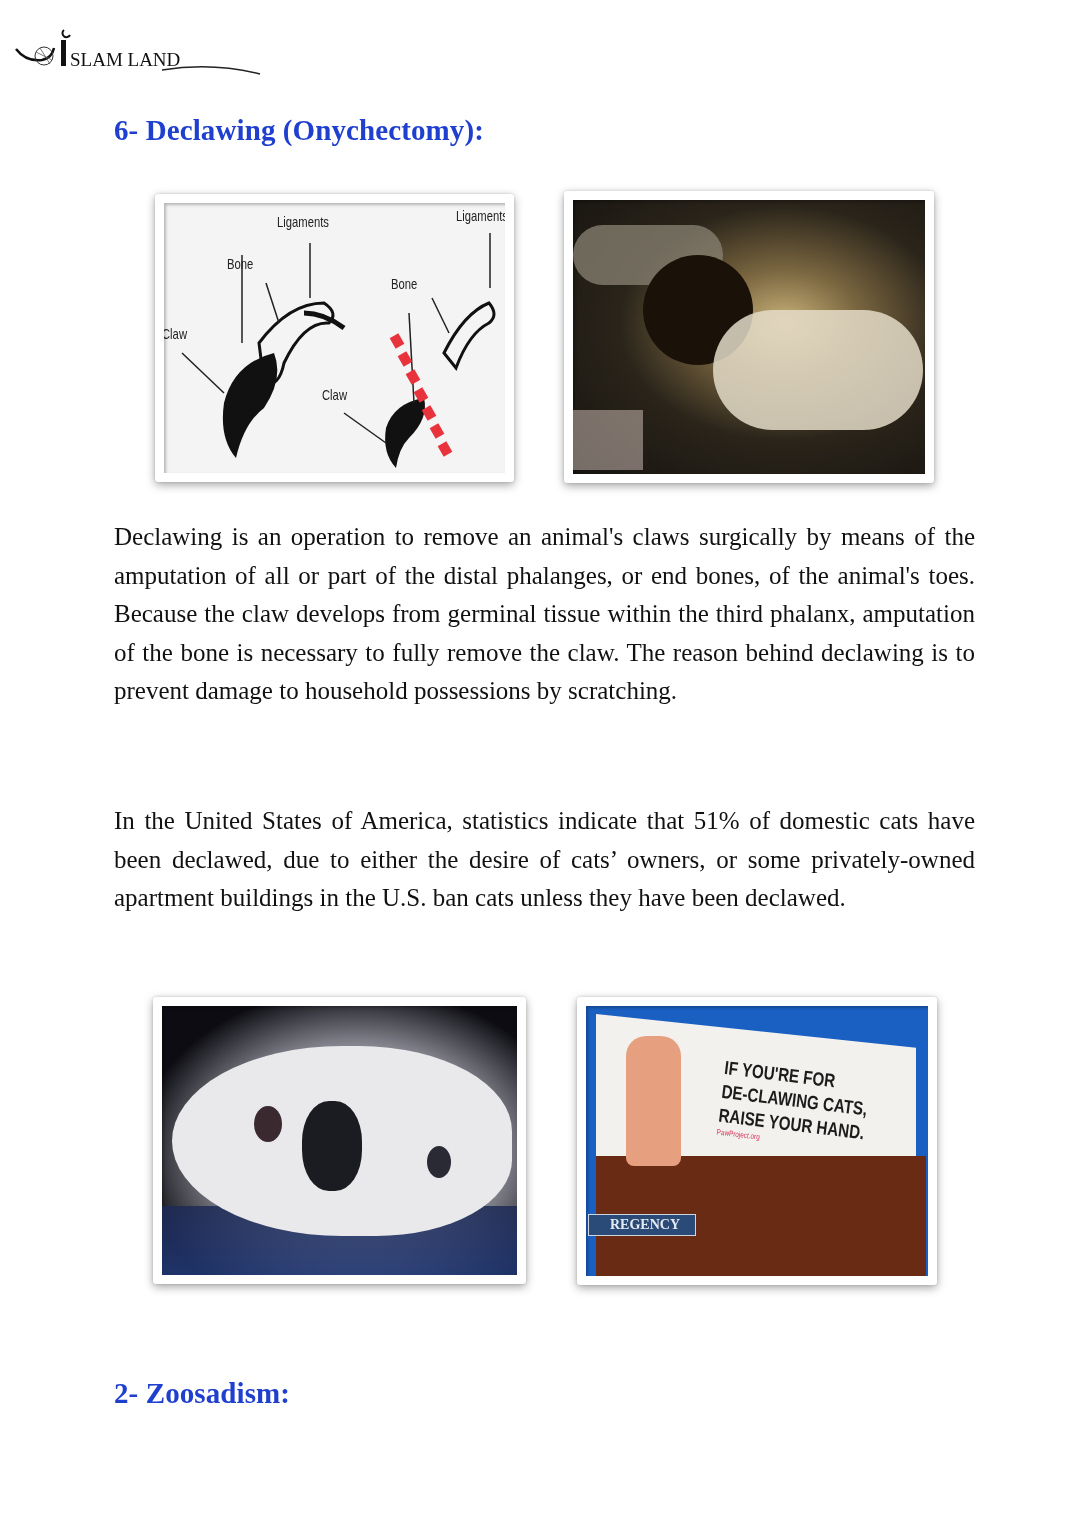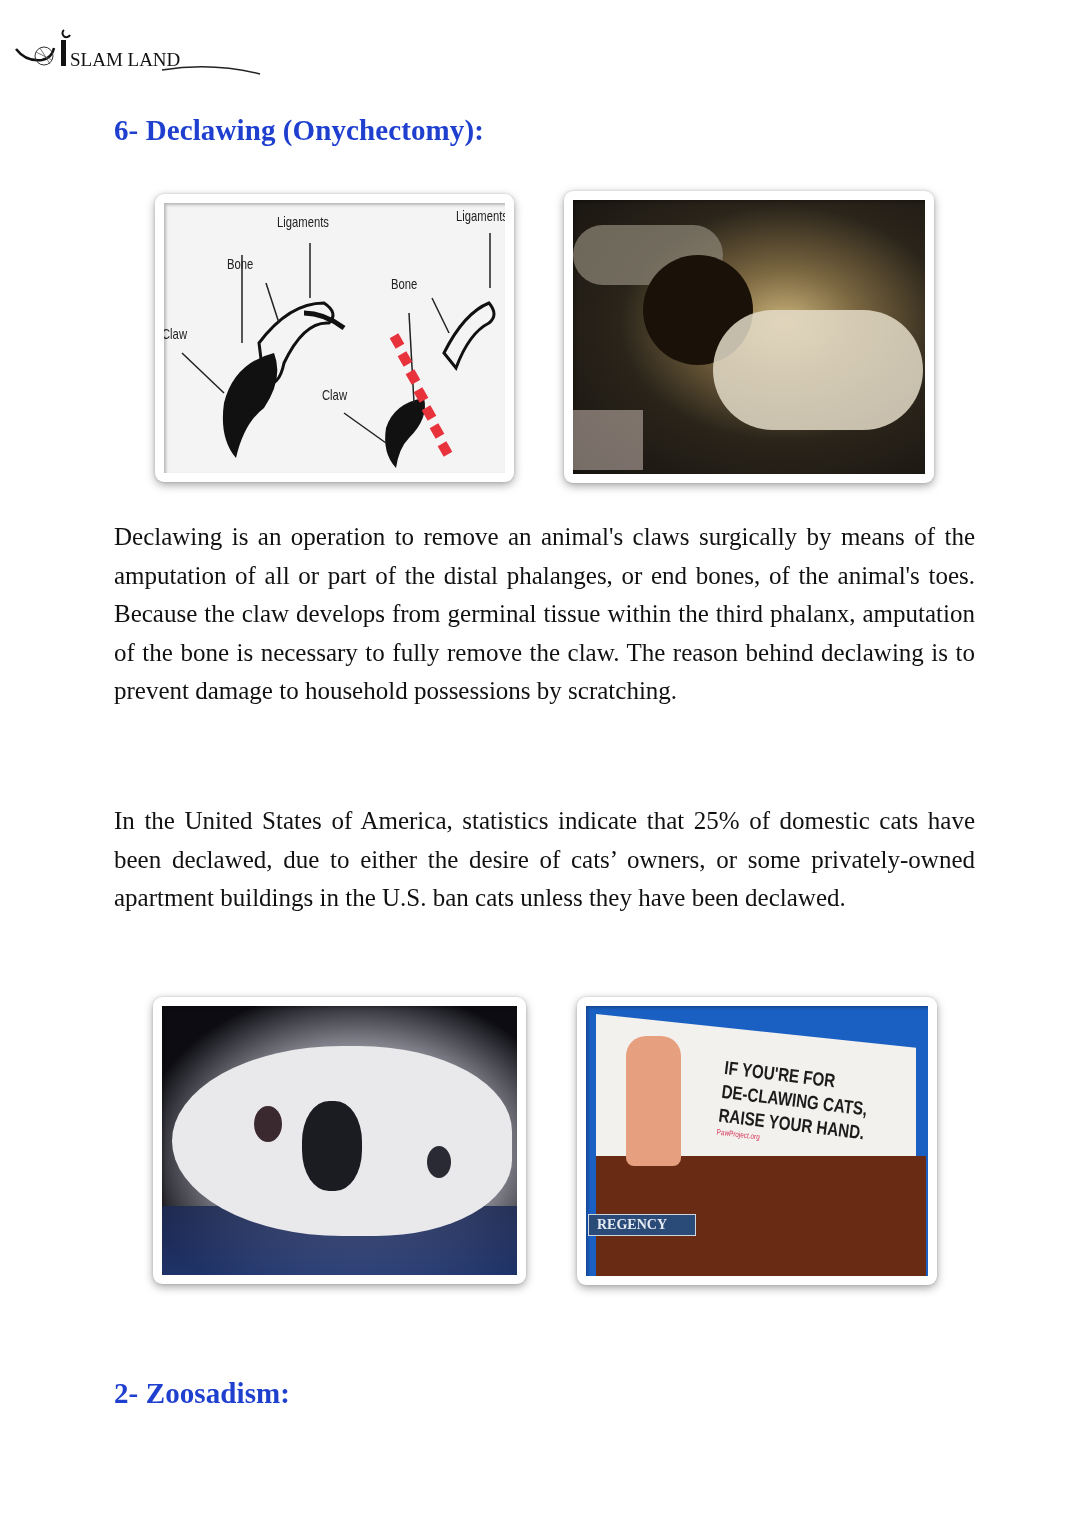--- a/index.html
+++ b/index.html
@@ -21,7 +21,7 @@
       position: absolute; background: #fff;
       padding: 9px;
       box-shadow: 0 3px 10px rgba(0,0,0,0.35), 0 0 3px rgba(0,0,0,0.15);
-      border-radius: 9px;
+      border-radius: 3px;
     }
     .frame .inner { width: 100%; height: 100%; position: relative; overflow: hidden;
       box-shadow: inset 2px 2px 3px rgba(0,0,0,0.25); }

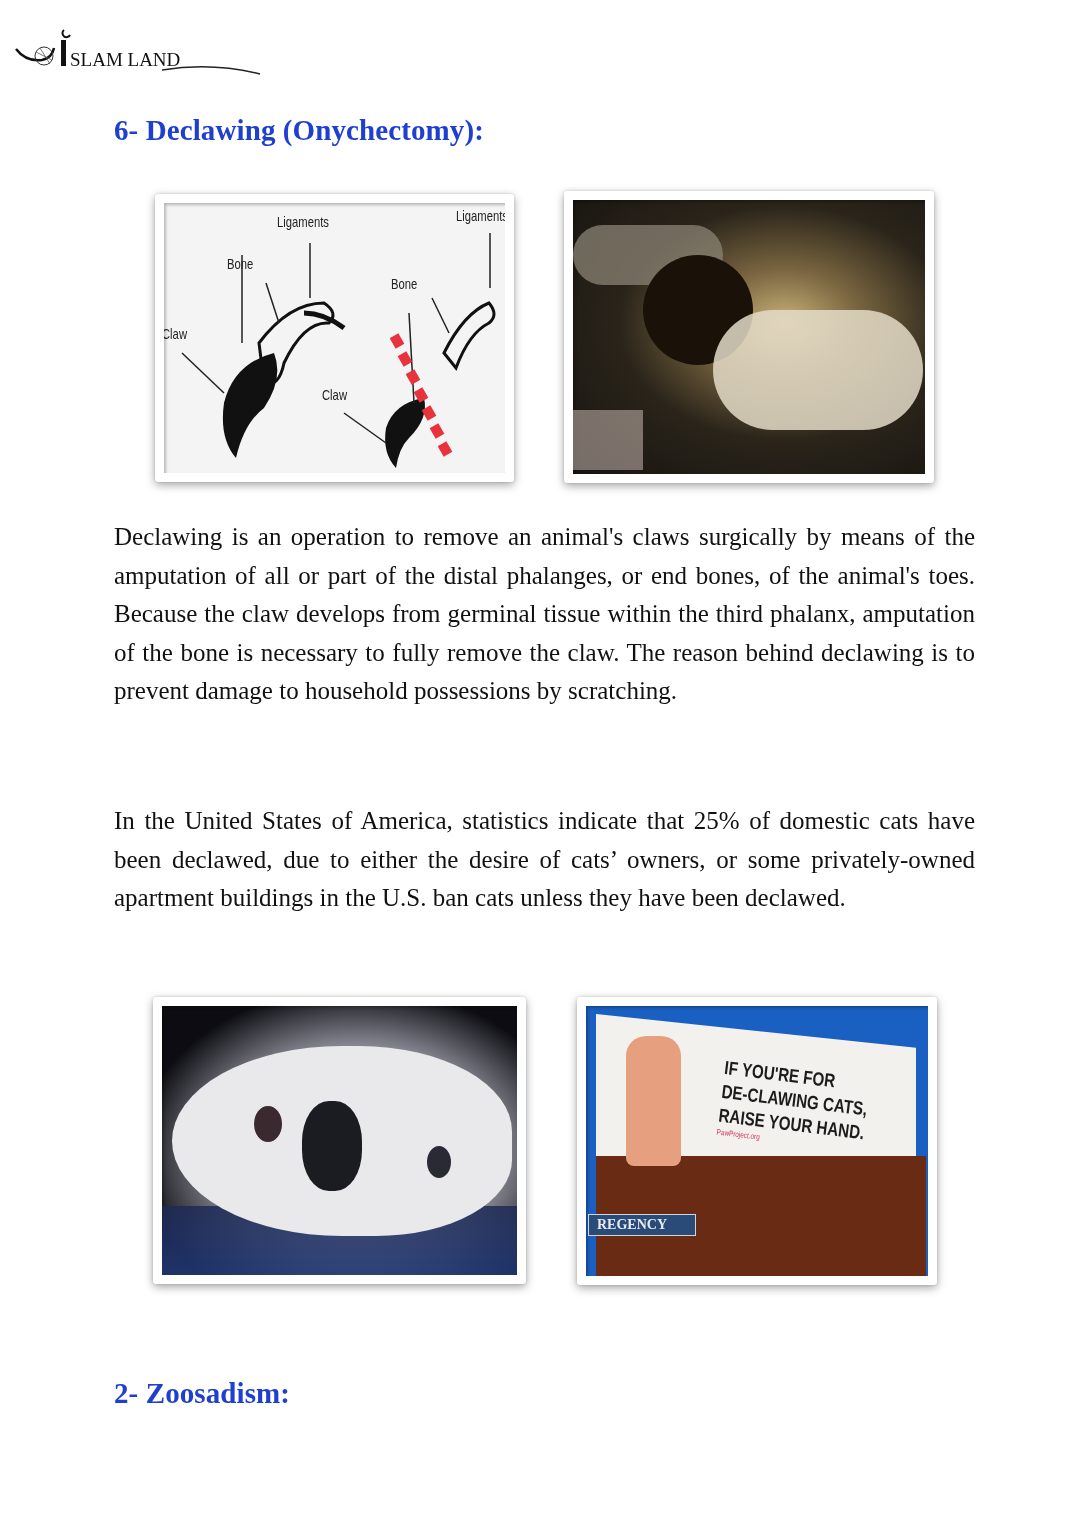--- a/index.html
+++ b/index.html
@@ -112,7 +112,7 @@
 
 <p class="text-block p1">Declawing is an operation to remove an animal's claws surgically by means of the amputation of all or part of the distal phalanges, or end bones, of the animal's toes. Because the claw develops from germinal tissue within the third phalanx, amputation of the bone is necessary to fully remove the claw. The reason behind declawing is to prevent damage to household possessions by scratching.</p>
 
-<p class="text-block p2">In the United States of America, statistics indicate that 25% of domestic cats have been declawed, due to either the desire of cats’ owners, or some privately-owned apartment buildings in the U.S. ban cats unless they have been declawed.</p>
+<p class="text-block p2">In the United States of America, statistics indicate that 51% of domestic cats have been declawed, due to either the desire of cats’ owners, or some privately-owned apartment buildings in the U.S. ban cats unless they have been declawed.</p>
 
 <div class="frame f3">
   <div class="inner paw">

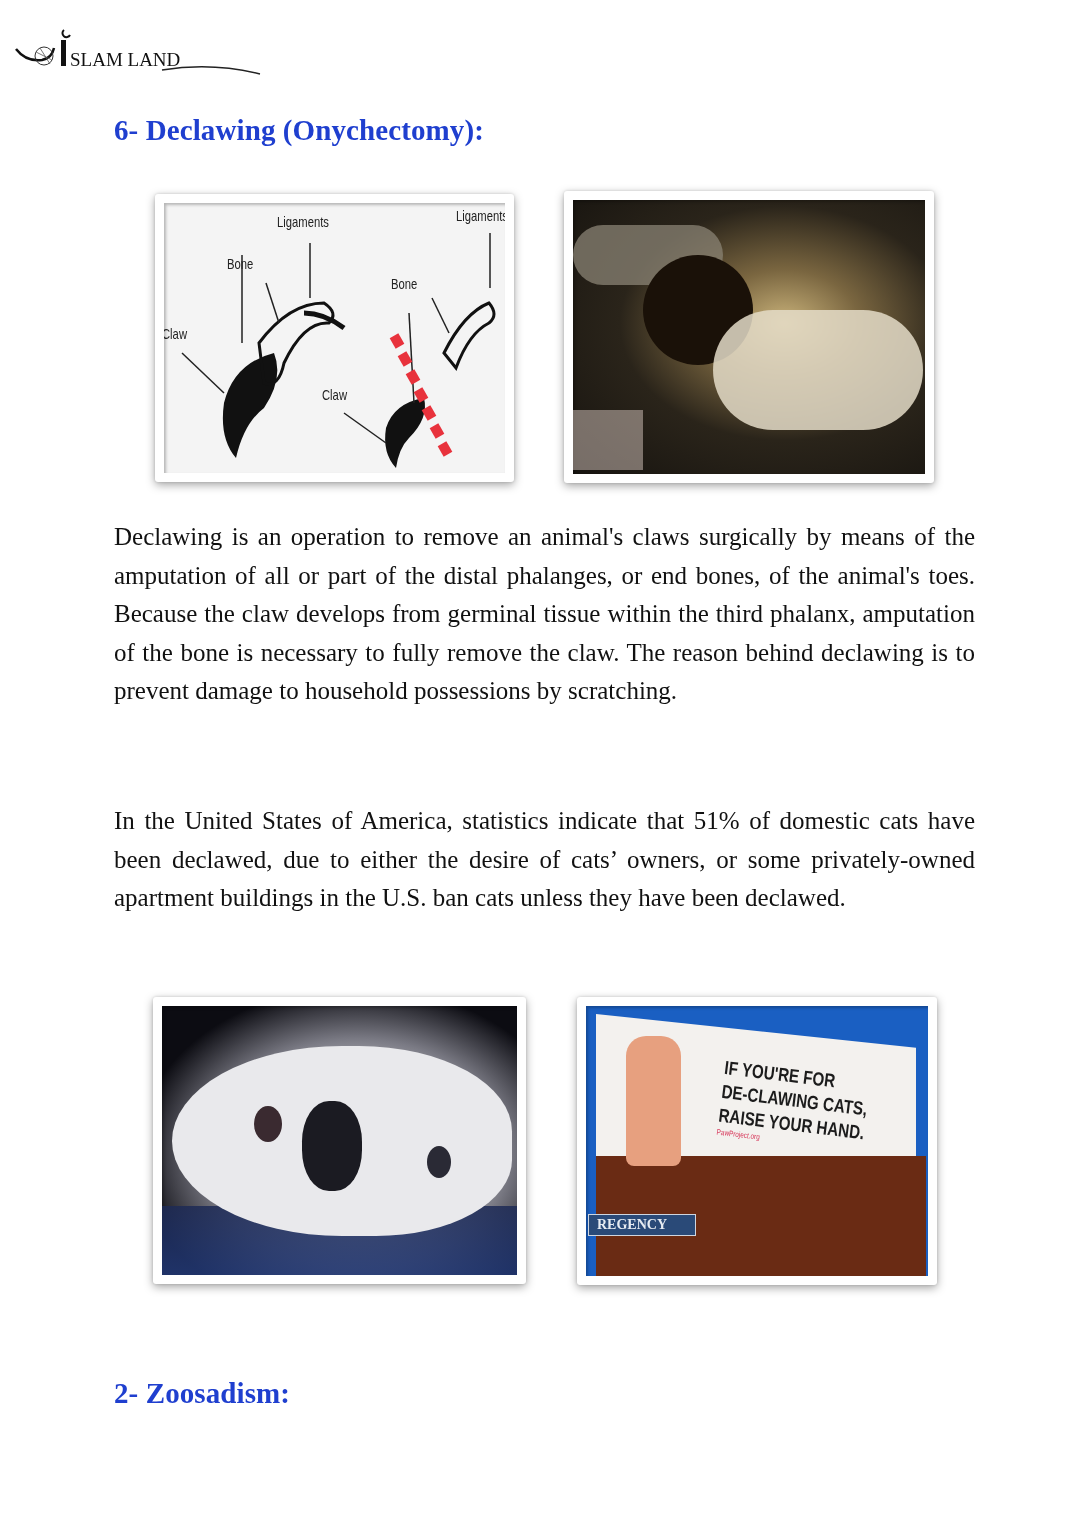--- a/index.html
+++ b/index.html
@@ -135,7 +135,7 @@
       <div>RAISE YOUR HAND.</div>
       <div style="font-size:8px;line-height:10px;color:#d7375a;font-weight:normal">PawProject.org</div>
     </div>
-    <div style="position:absolute;left:2px;top:208px;width:108px;height:22px;background:#2a4a78;border:1px solid #cfd6e0;color:#e6ebf2;font-family:'Liberation Serif',serif;font-weight:bold;font-size:14px;line-height:20px;padding-left:8px">REGENCY</div>
+    <div style="position:absolute;left:2px;top:208px;width:108px;height:22px;background:#2a4a78;border:1px solid #cfd6e0;color:#e6ebf2;font-family:'Liberation Serif',serif;font-weight:bold;font-size:14px;line-height:20px;padding-left:21px">REGENCY</div>
   </div>
 </div>
 

